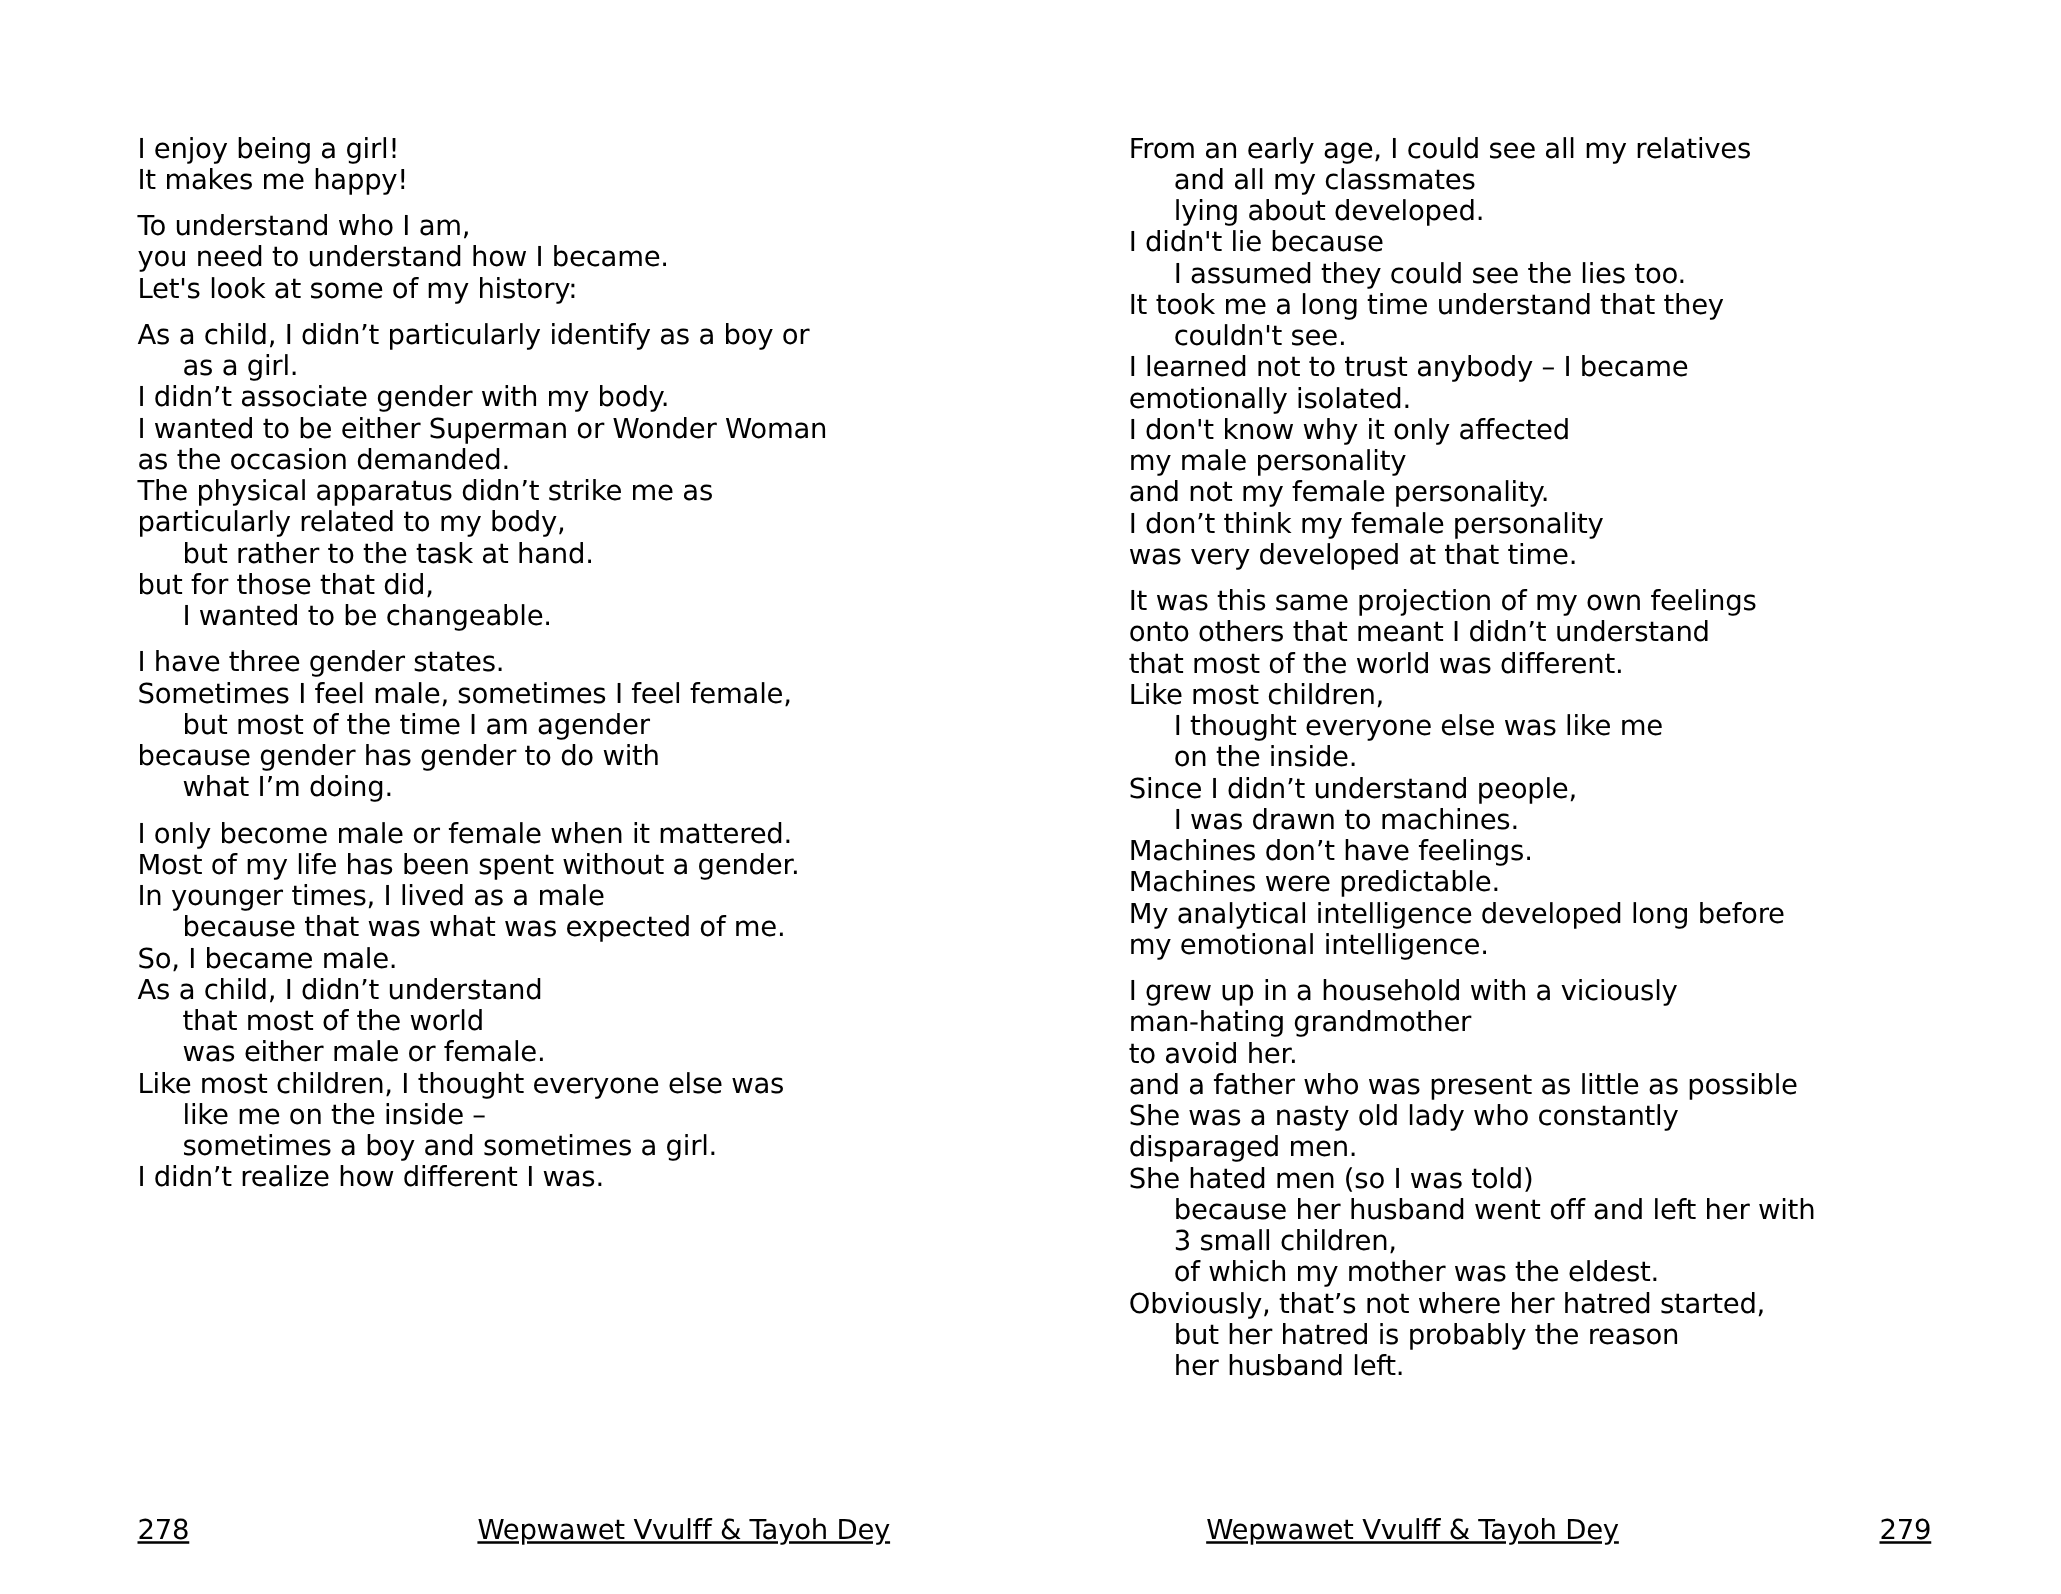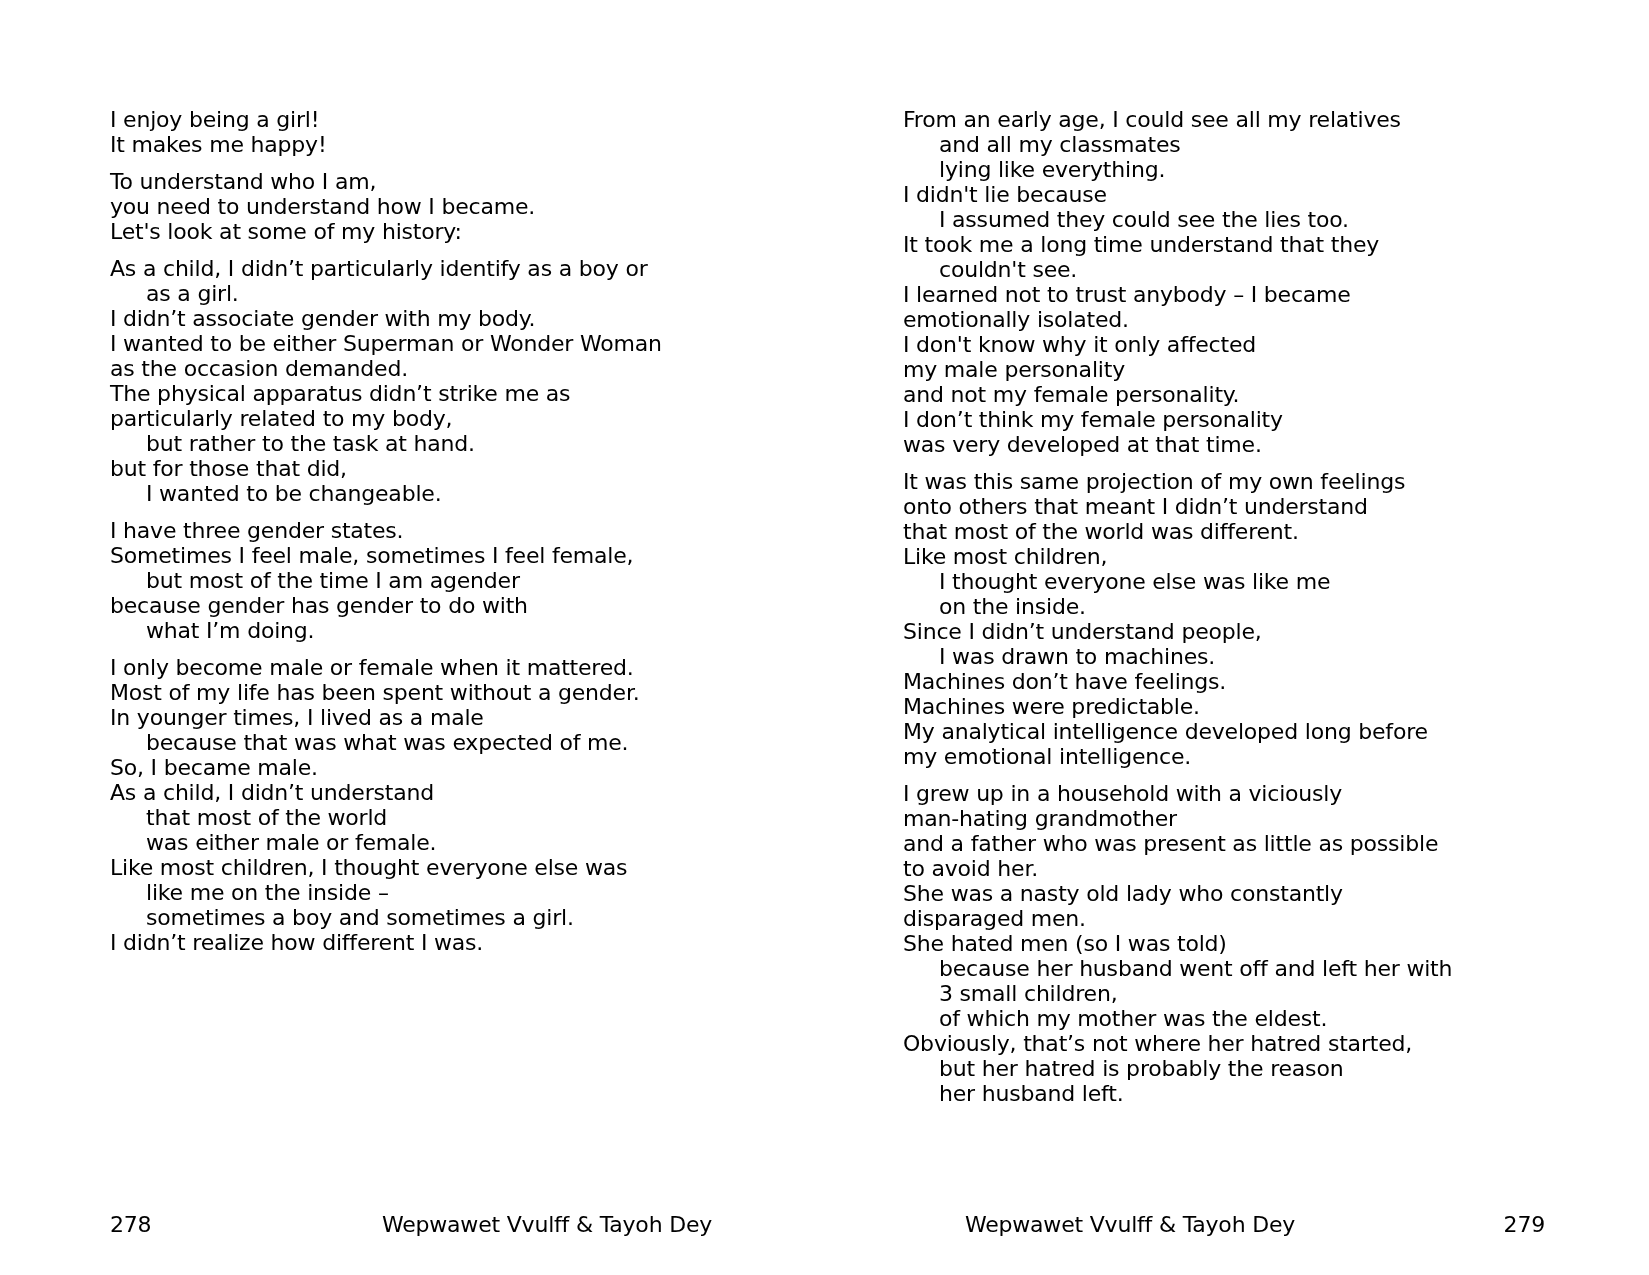--- a/index.html
+++ b/index.html
@@ -81,7 +81,7 @@
       <div class="stanza">
         <div class="line">From an early age, I could see all my relatives</div>
         <div class="line ind">and all my classmates</div>
-        <div class="line ind">lying like everything.</div>
+        <div class="line ind">lying about developed.</div>
         <div class="line">I didn't lie because</div>
         <div class="line ind">I assumed they could see the lies too.</div>
         <div class="line">It took me a long time understand that they</div>

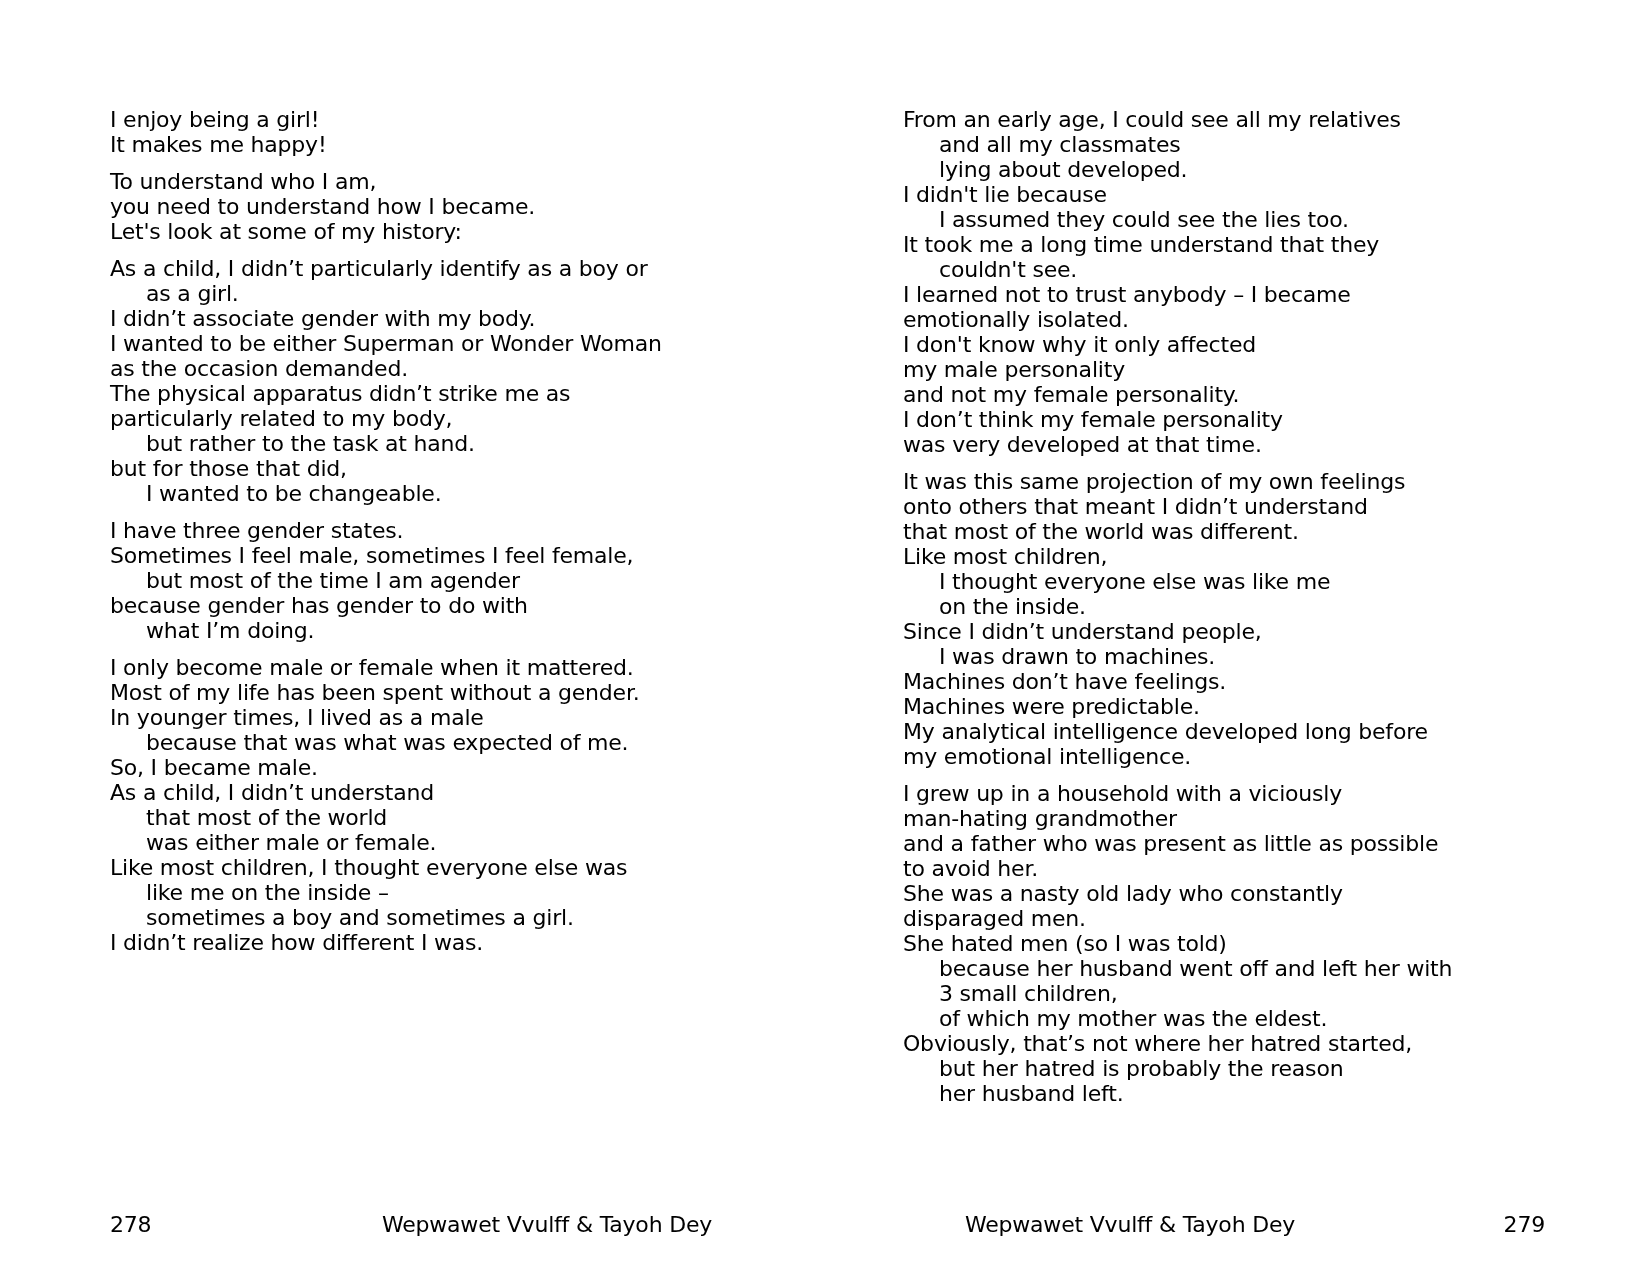--- a/index.html
+++ b/index.html
@@ -111,8 +111,8 @@
       <div class="stanza">
         <div class="line">I grew up in a household with a viciously</div>
         <div class="line">man-hating grandmother</div>
+        <div class="line">to avoid her.</div>
         <div class="line">and a father who was present as little as possible</div>
-        <div class="line">to avoid her.</div>
         <div class="line">She was a nasty old lady who constantly</div>
         <div class="line">disparaged men.</div>
         <div class="line">She hated men (so I was told)</div>

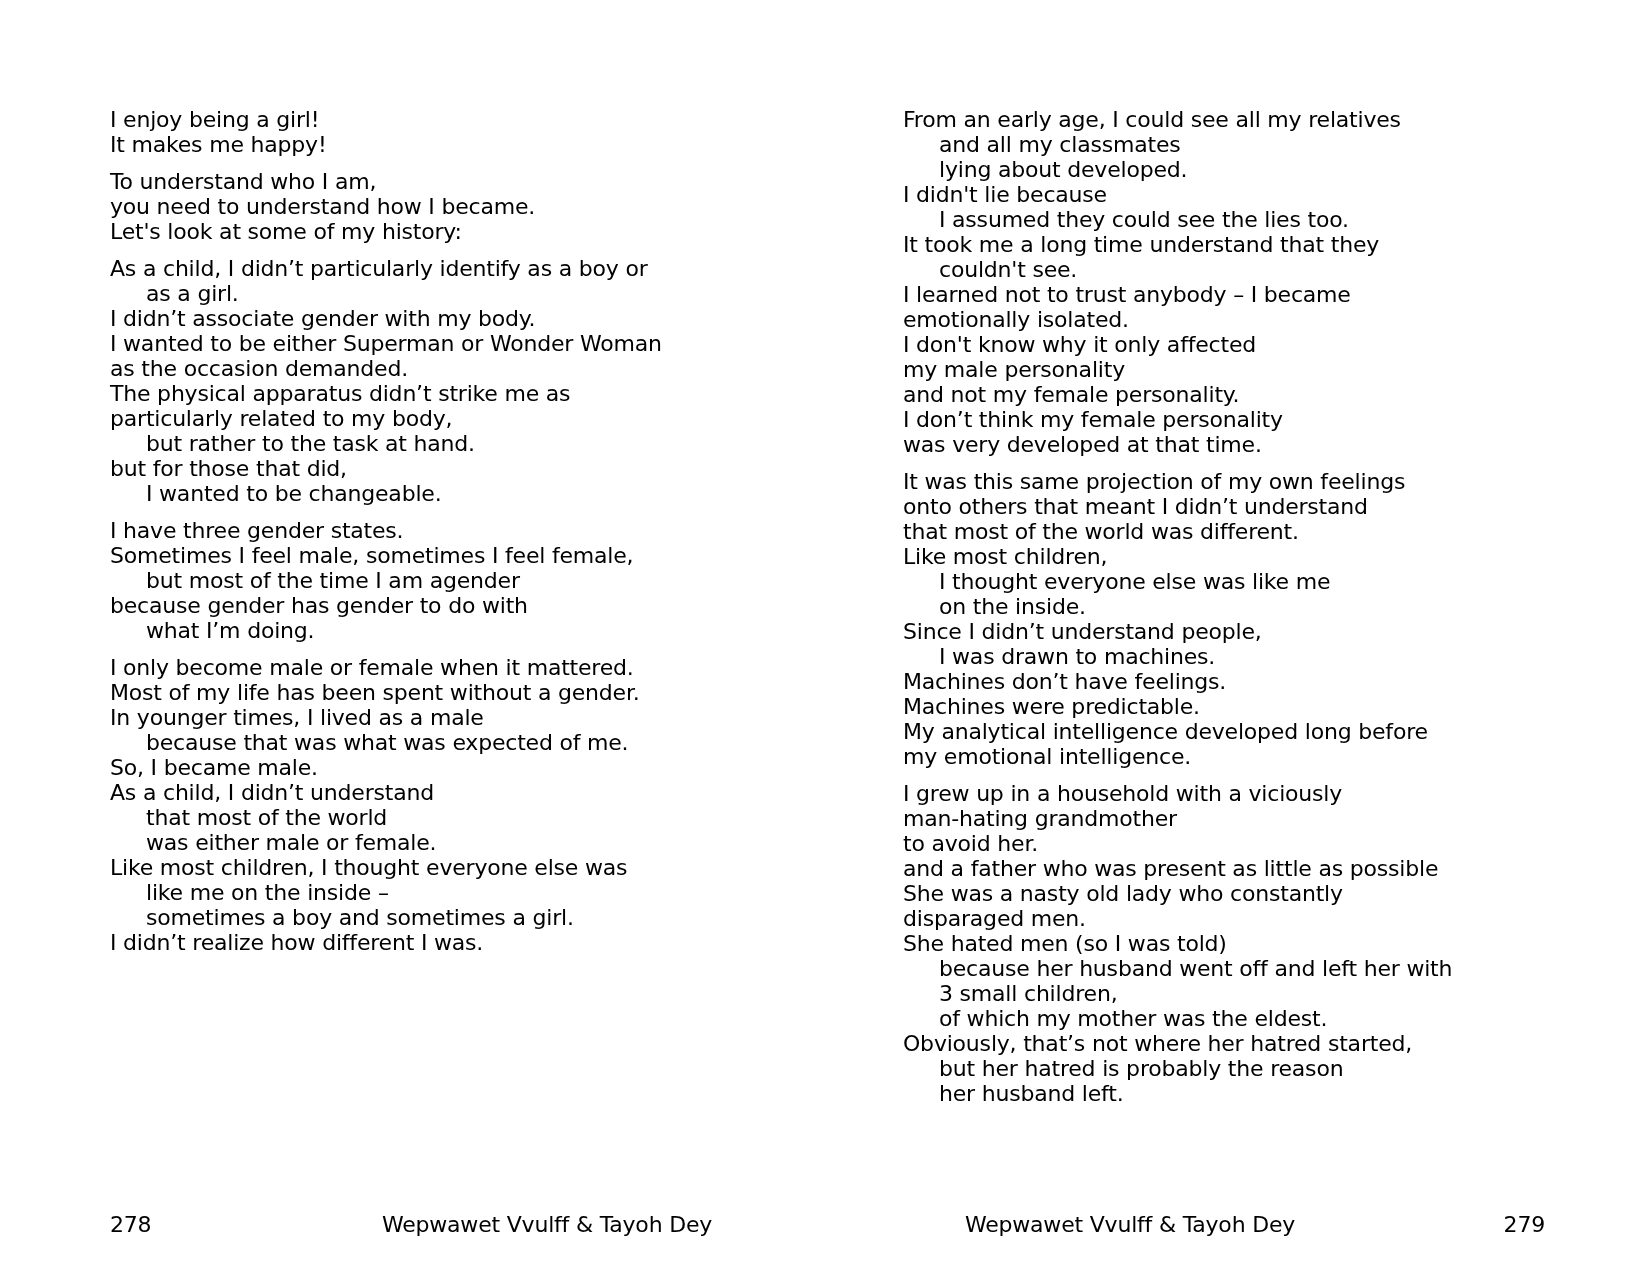--- a/index.html
+++ b/index.html
@@ -21,7 +21,7 @@
   .stanza { margin: 0 0 12px 0; }
   .line { white-space: nowrap; }
   .line.ind { padding-left: 36px; }
-  .footer-item { position: absolute; top: 1212px; white-space: nowrap; }
+  .footer-item { position: absolute; top: 1212px; white-space: nowrap; text-decoration: underline; }
   #footer-left-num   { left: 110px; }
   #footer-left-title { left: 547px; transform: translateX(-50%); }
   #footer-right-title{ left: 1130px; transform: translateX(-50%); }

